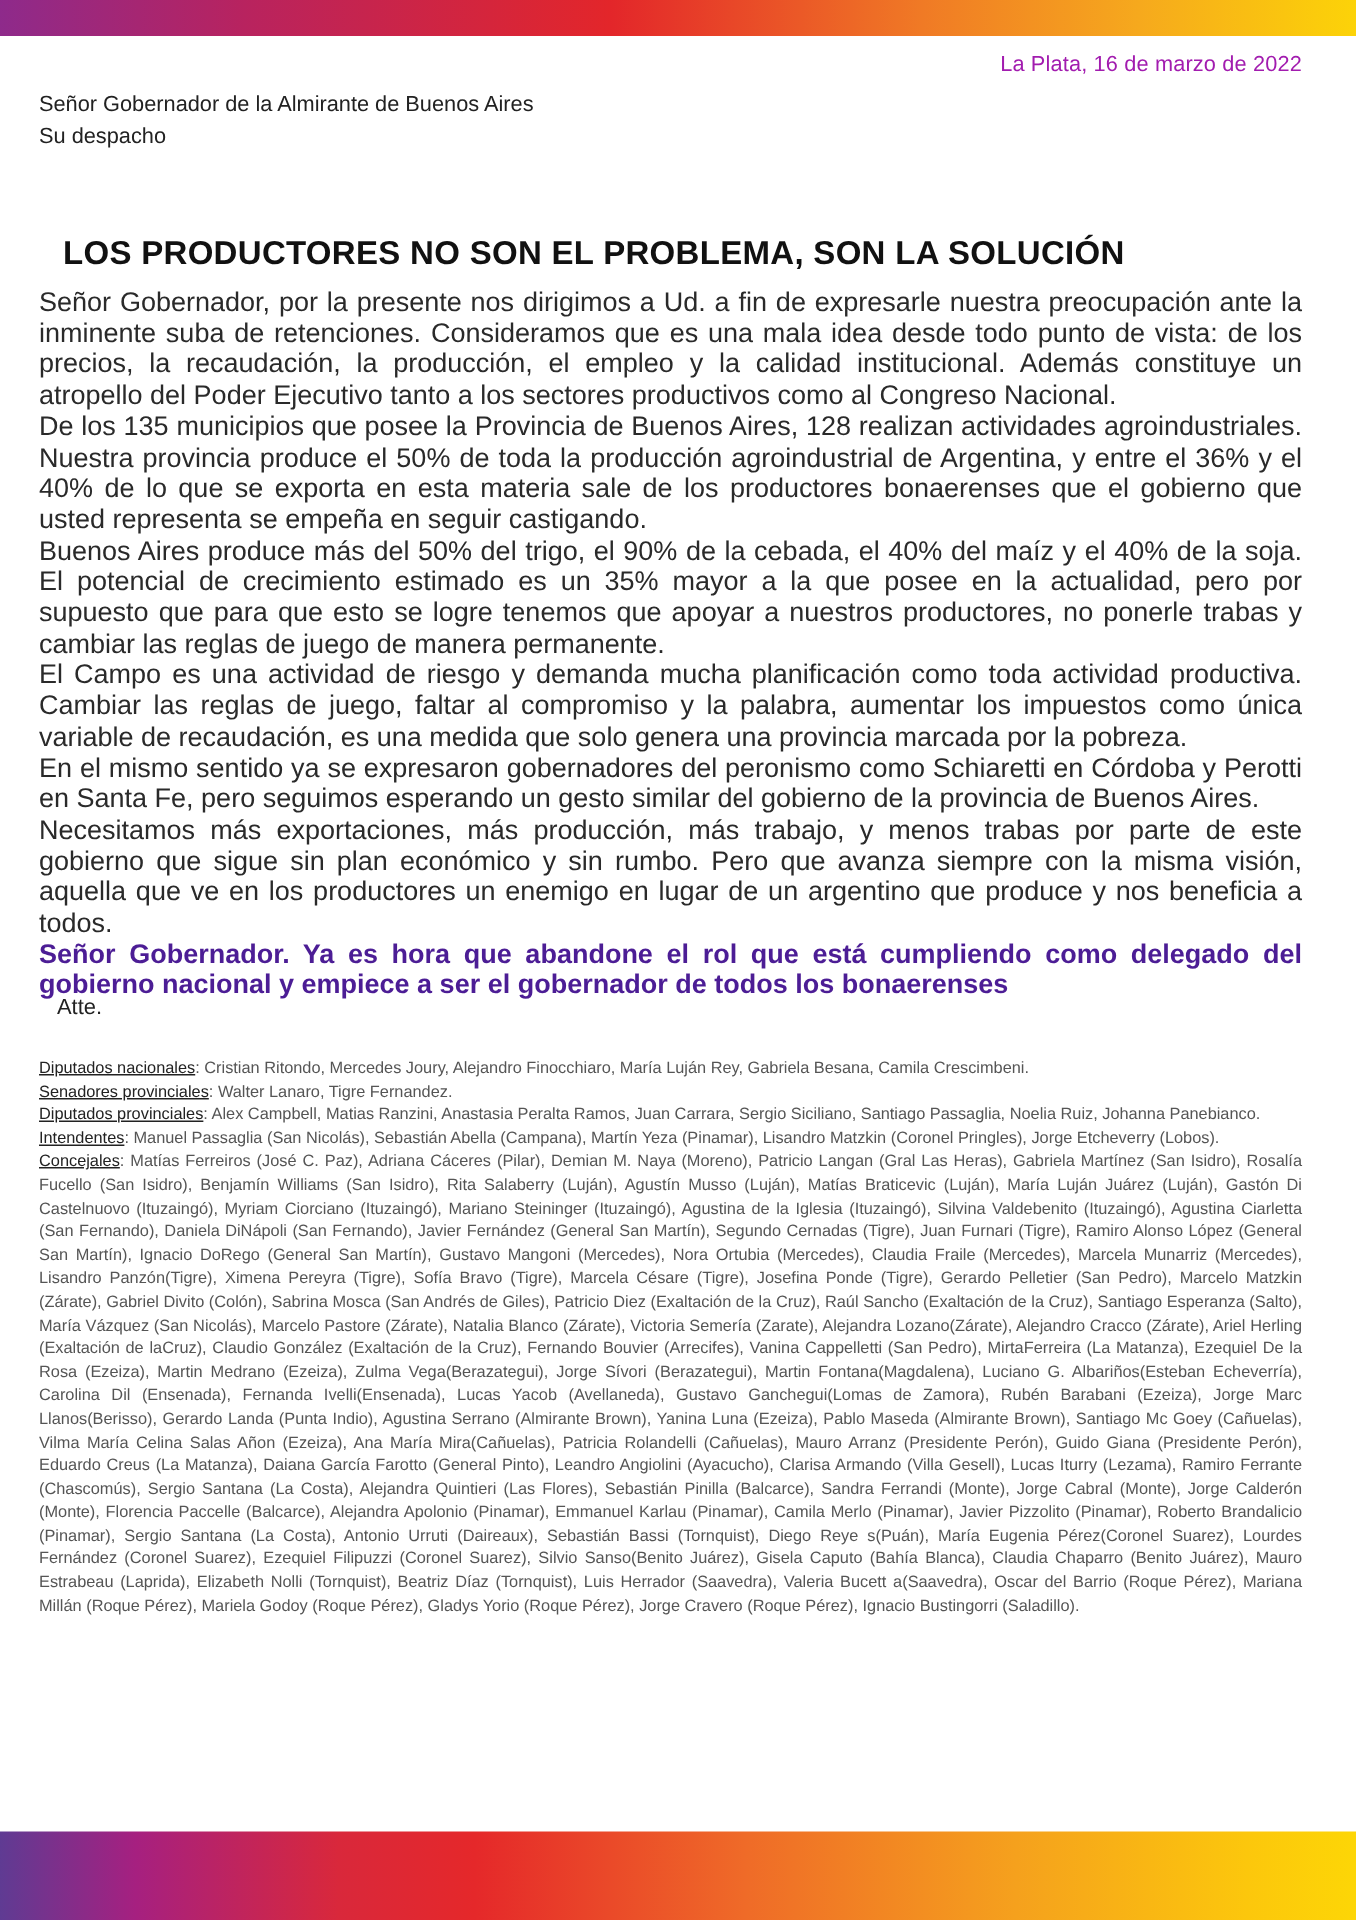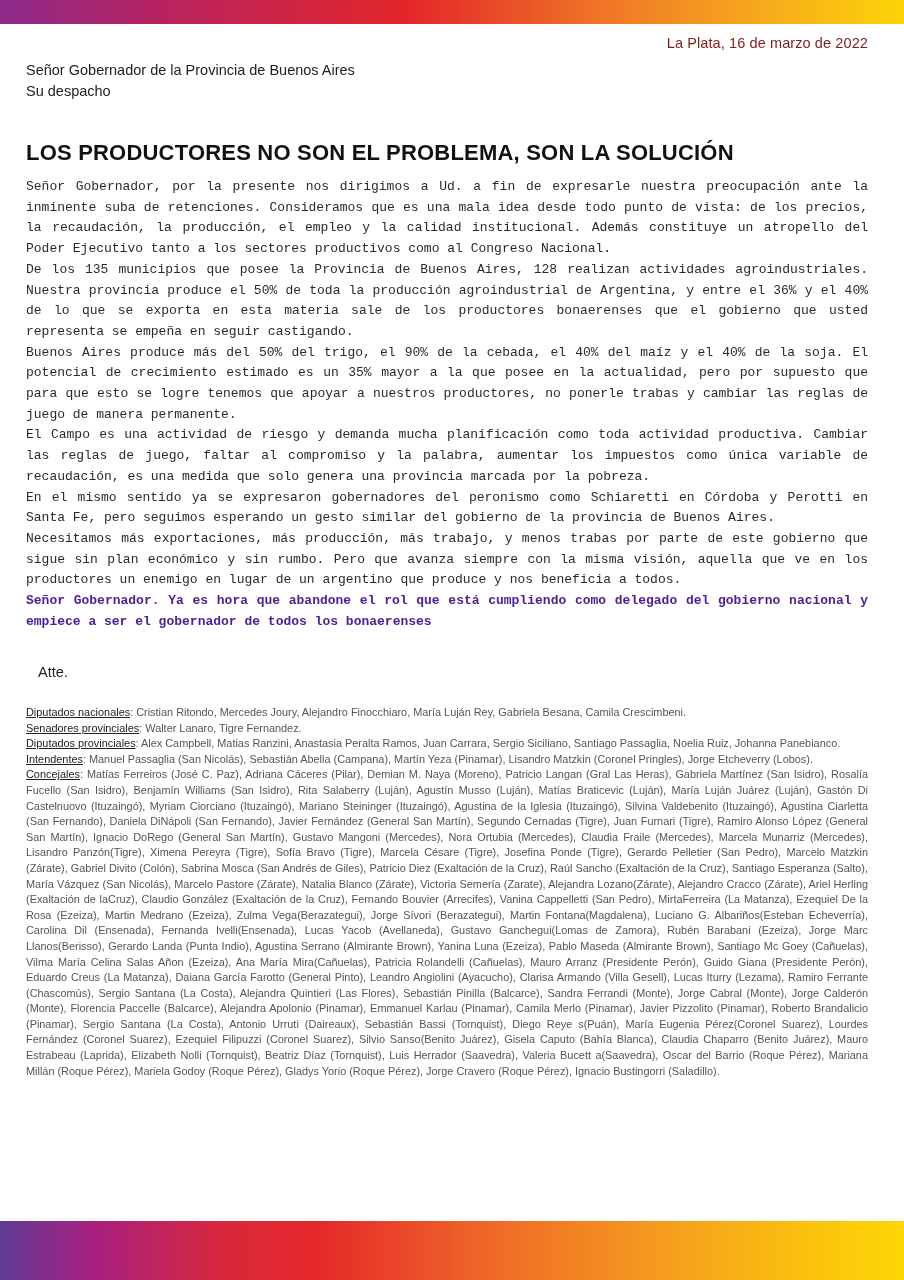--- a/index.html
+++ b/index.html
@@ -18,7 +18,7 @@
   }
   .page { position: absolute; left: 26px; top: 24px; width: 842px; }
   .date {
-    position: absolute; right: 0; top: 11px; font-size: 14.5px; color: #7f1d1d;
+    position: absolute; right: 0; top: 11px; font-size: 14.5px; color: #a21caf;
     letter-spacing: 0.1px;
     padding-left: 12px;
   }

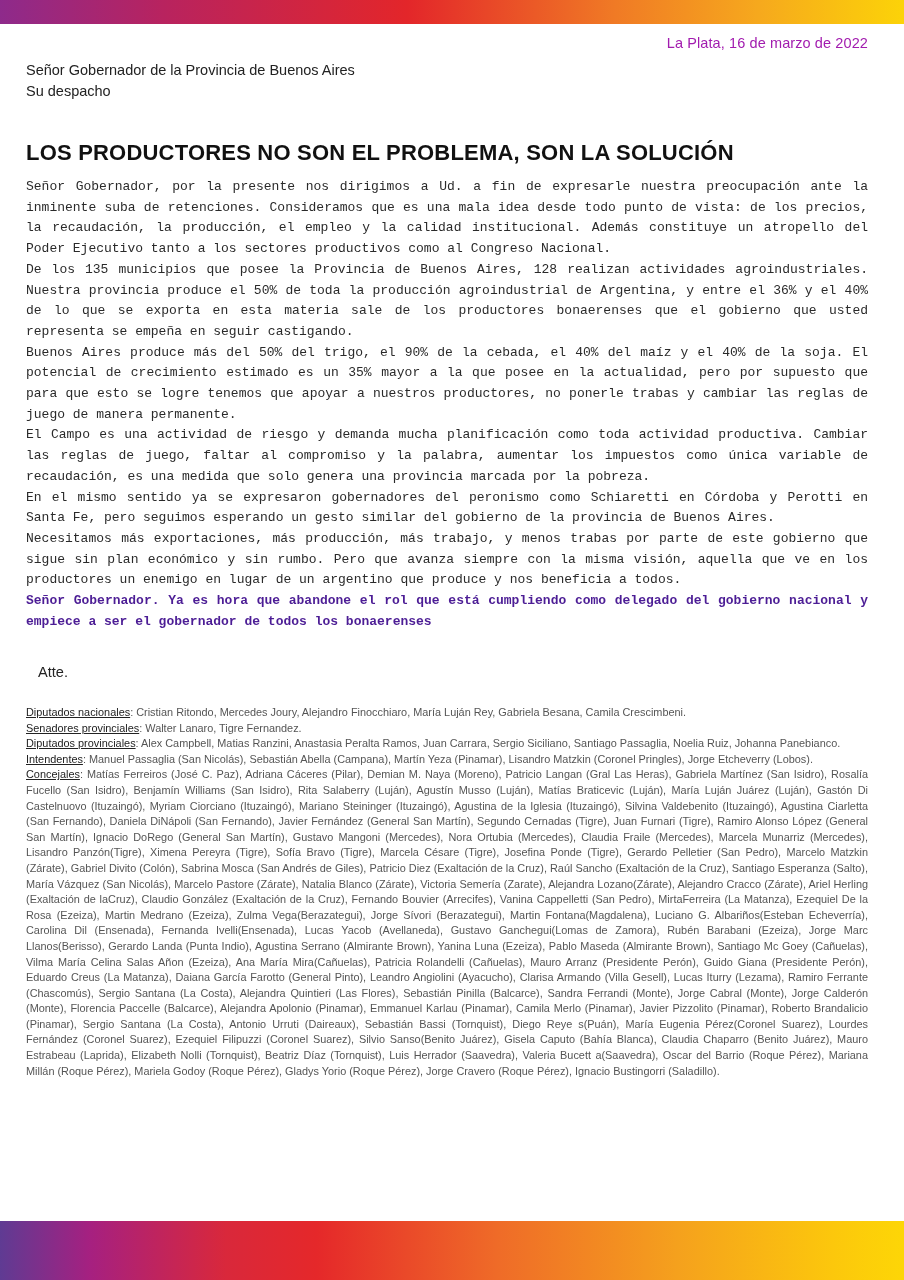--- a/index.html
+++ b/index.html
@@ -50,7 +50,7 @@
   <div class="date">La Plata, 16 de marzo de 2022</div>
 
   <div class="address">
-    <div>Señor Gobernador de la Provincia de Buenos Aires</div>
+    <div>Señor Gobernador de la Almirante de Buenos Aires</div>
     <div>Su despacho</div>
   </div>
 

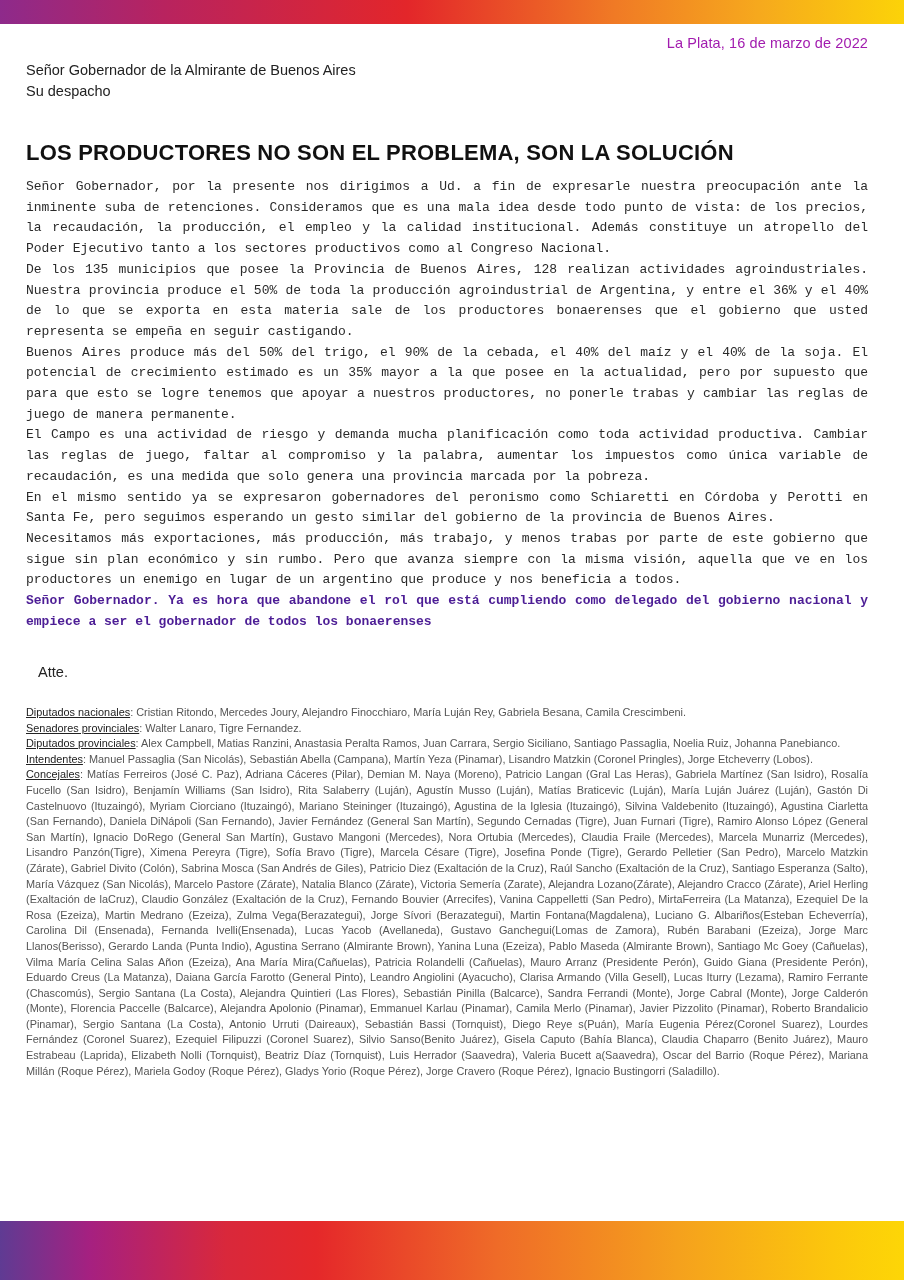--- a/index.html
+++ b/index.html
@@ -24,7 +24,7 @@
   }
   .address { position: absolute; left: 0; top: 36px; font-size: 14.5px; line-height: 20.5px; color: #222; }
   .title {
-    position: absolute; left: 0; top: 116px; margin: 0;
+    position: absolute; left: 0; top: 116px; margin: 16px;
     font-size: 22px; font-weight: bold; color: #111; letter-spacing: 0.2px; white-space: nowrap;
   }
   .body-text {

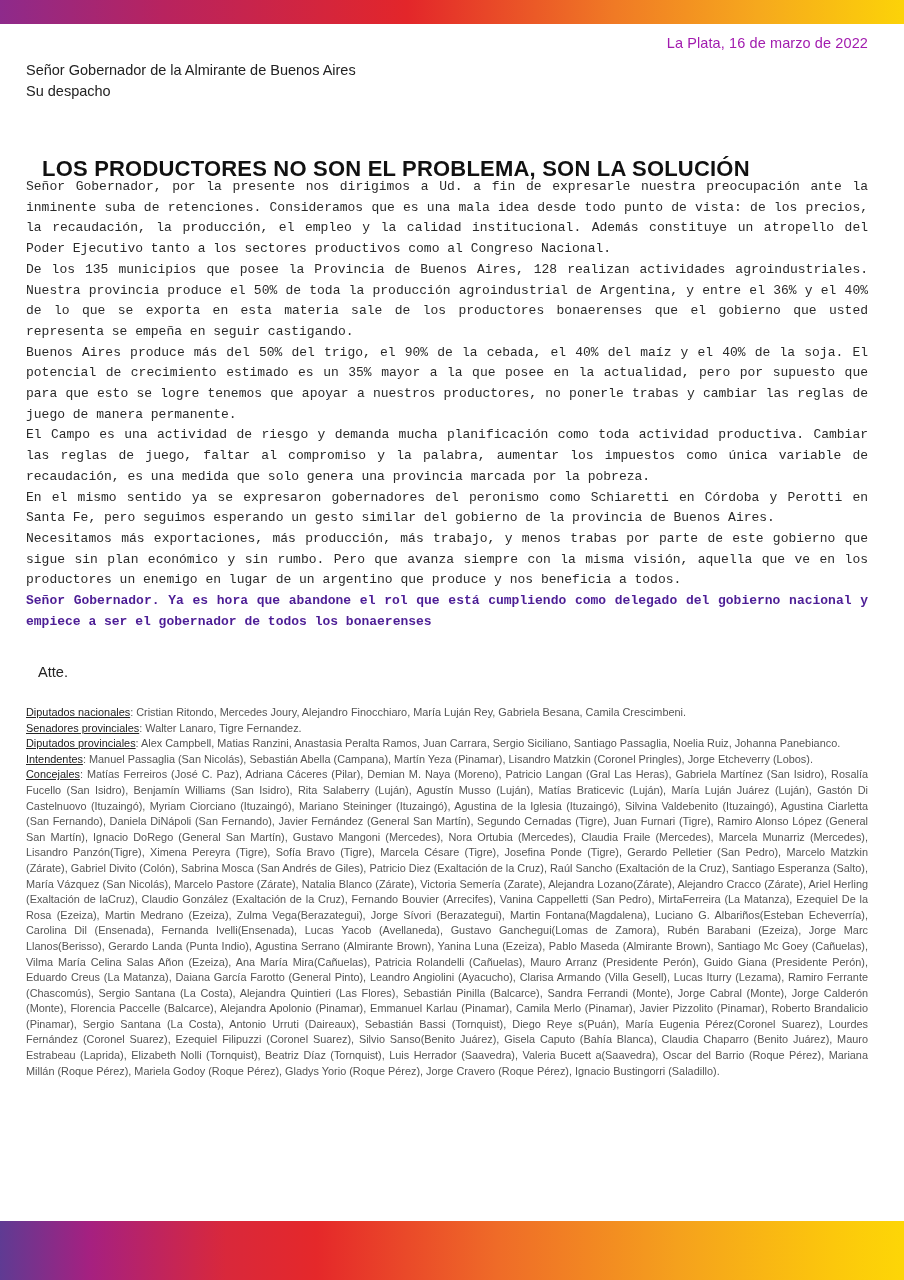--- a/index.html
+++ b/index.html
@@ -28,8 +28,8 @@
     font-size: 22px; font-weight: bold; color: #111; letter-spacing: 0.2px; white-space: nowrap;
   }
   .body-text {
-    position: absolute; left: 0; top: 153px; width: 842px;
-    font-size: 13px; line-height: 20.7px; color: #2a2a2a; text-align: justify; font-family: Liberation Mono, monospace;
+    position: absolute; left: 0; top: 167px; width: 842px;
+    font-size: 18px; line-height: 20.7px; color: #2a2a2a; text-align: justify;
   }
   .body-text p { margin: 0; }
   .body-text p.bold { font-weight: bold; color: #4c1d95; }

